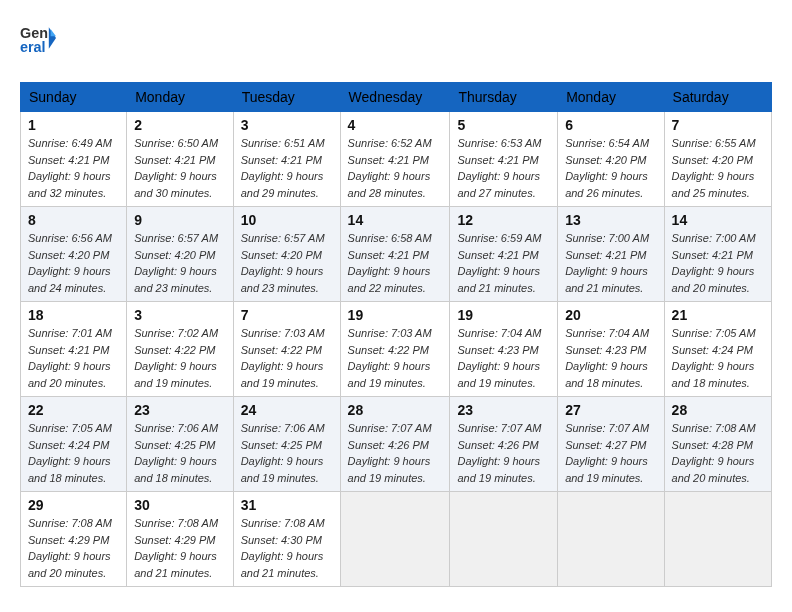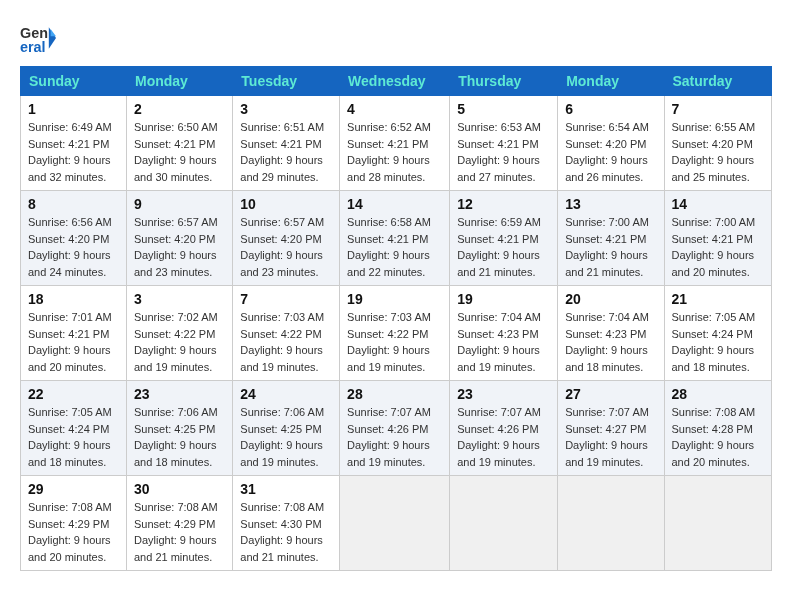--- a/index.html
+++ b/index.html
@@ -14,7 +14,7 @@
       display: flex;
       justify-content: space-between;
       align-items: flex-start;
-      margin-bottom: 10px;
+      margin-bottom: 26px;
     }
     .logo {
       display: flex;

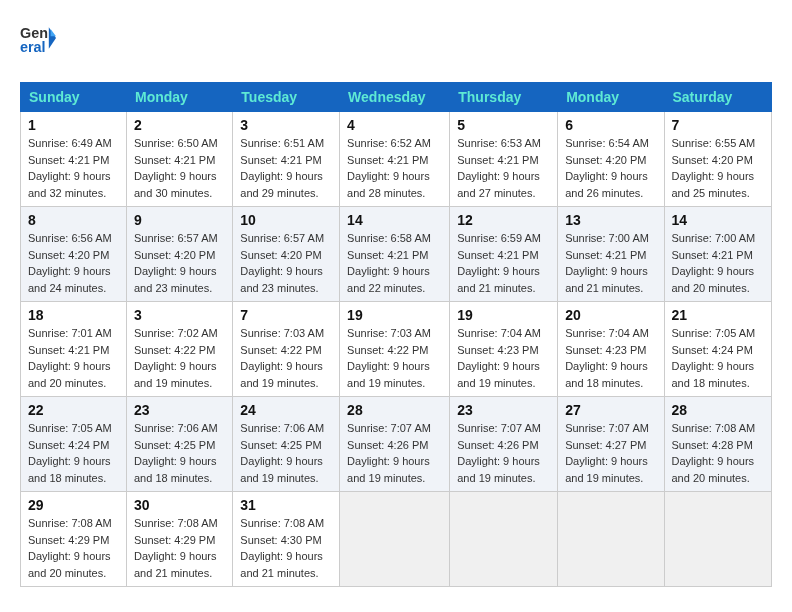--- a/index.html
+++ b/index.html
@@ -43,11 +43,11 @@
     }
     .calendar th {
       background: #1565c0;
-      color: #5eead4;
+      color: #000000;
       text-align: left;
       padding: 6px 8px;
       font-size: 14px;
-      font-weight: bold;
+      font-weight: normal;
       border: 1px solid #1565c0;
     }
     .calendar td {

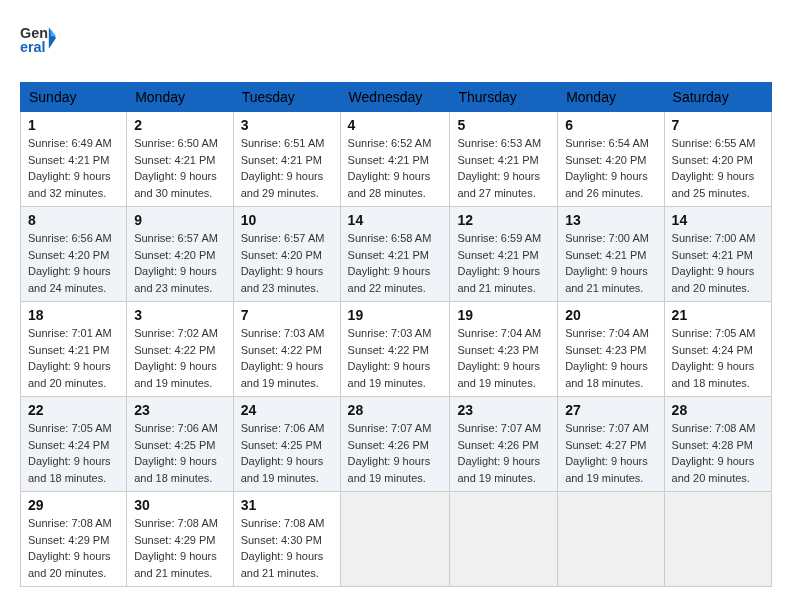--- a/index.html
+++ b/index.html
@@ -74,6 +74,7 @@
       line-height: 1.5;
       color: #333;
       font-size: 11px;
+      font-style: italic;
     }
     .empty-cell {
       background: #f0f0f0 !important;

